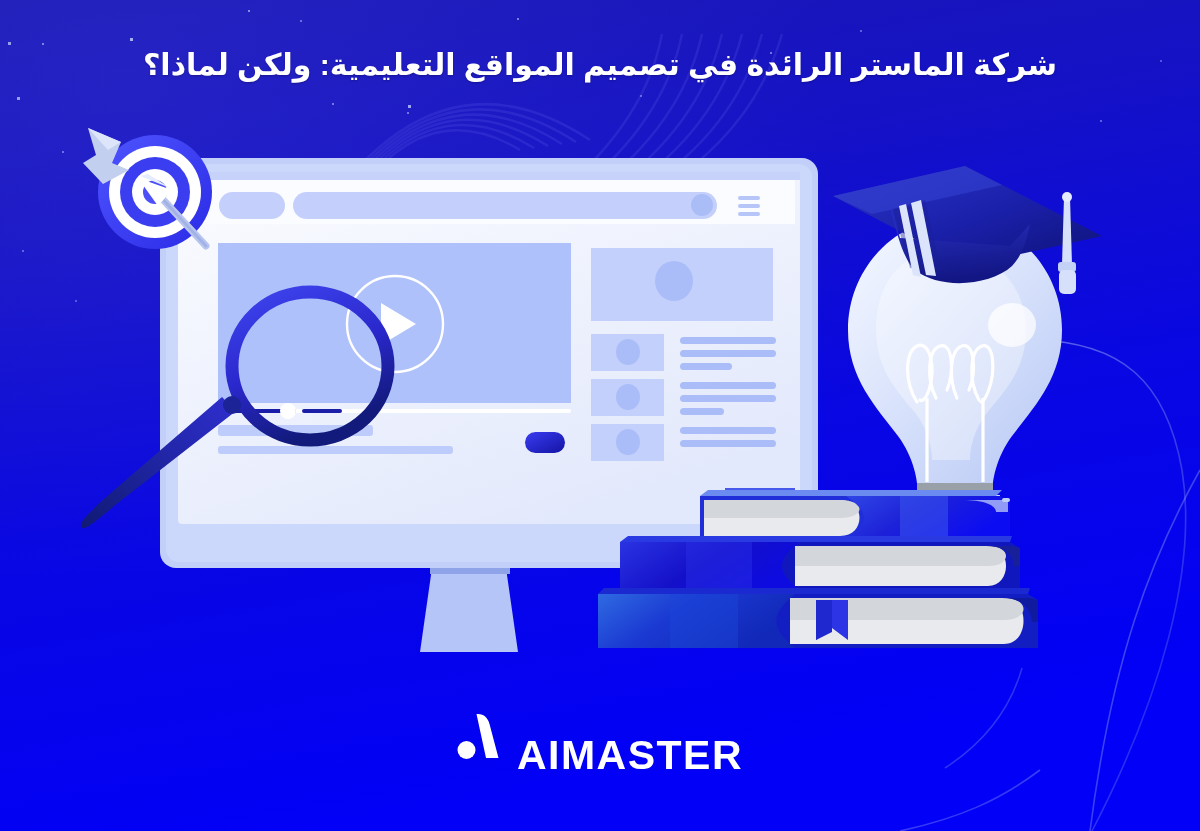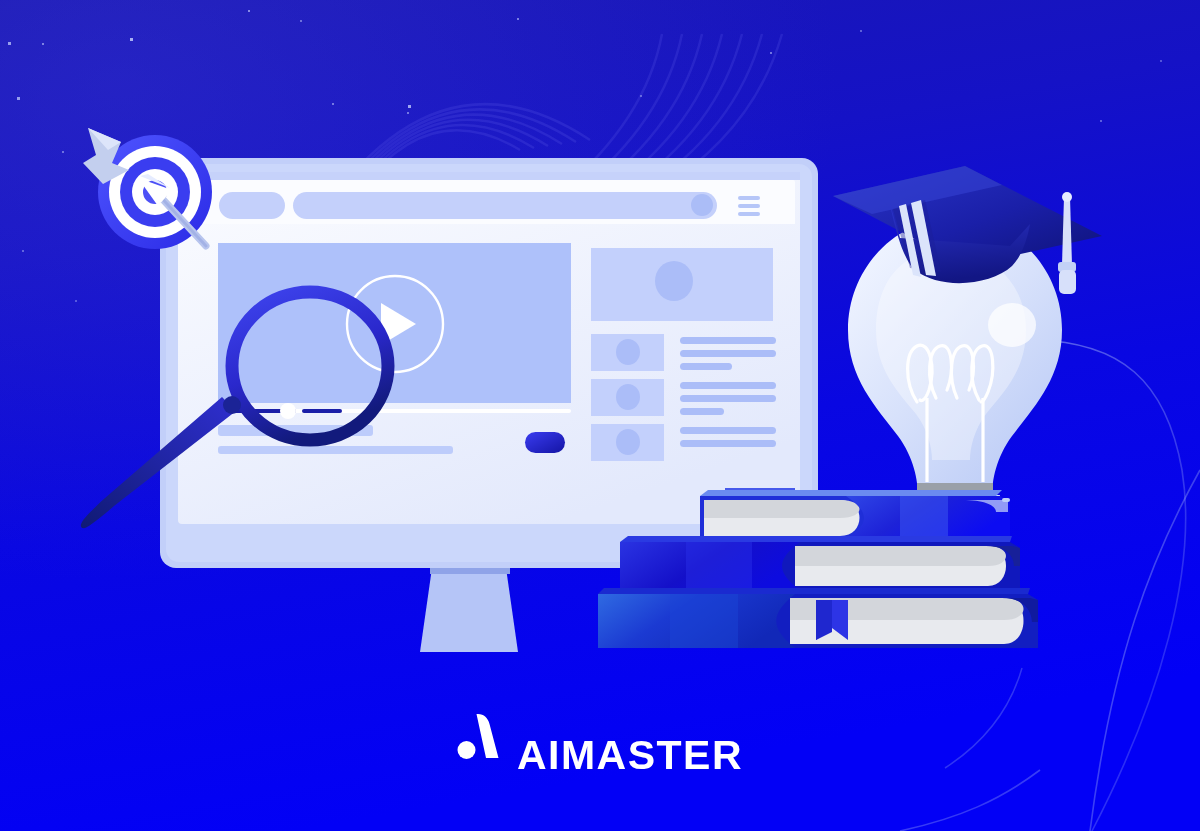--- a/index.html
+++ b/index.html
@@ -139,6 +139,7 @@
     </svg>
   </div>
 
+  <h1 class="headline">شركة الماستر الرائدة في تصميم المواقع التعليمية: ولكن لماذا؟</h1>
 
   <div class="illustration">
     <svg class="ill-svg" viewBox="0 0 1200 831" xmlns="http://www.w3.org/2000/svg">

